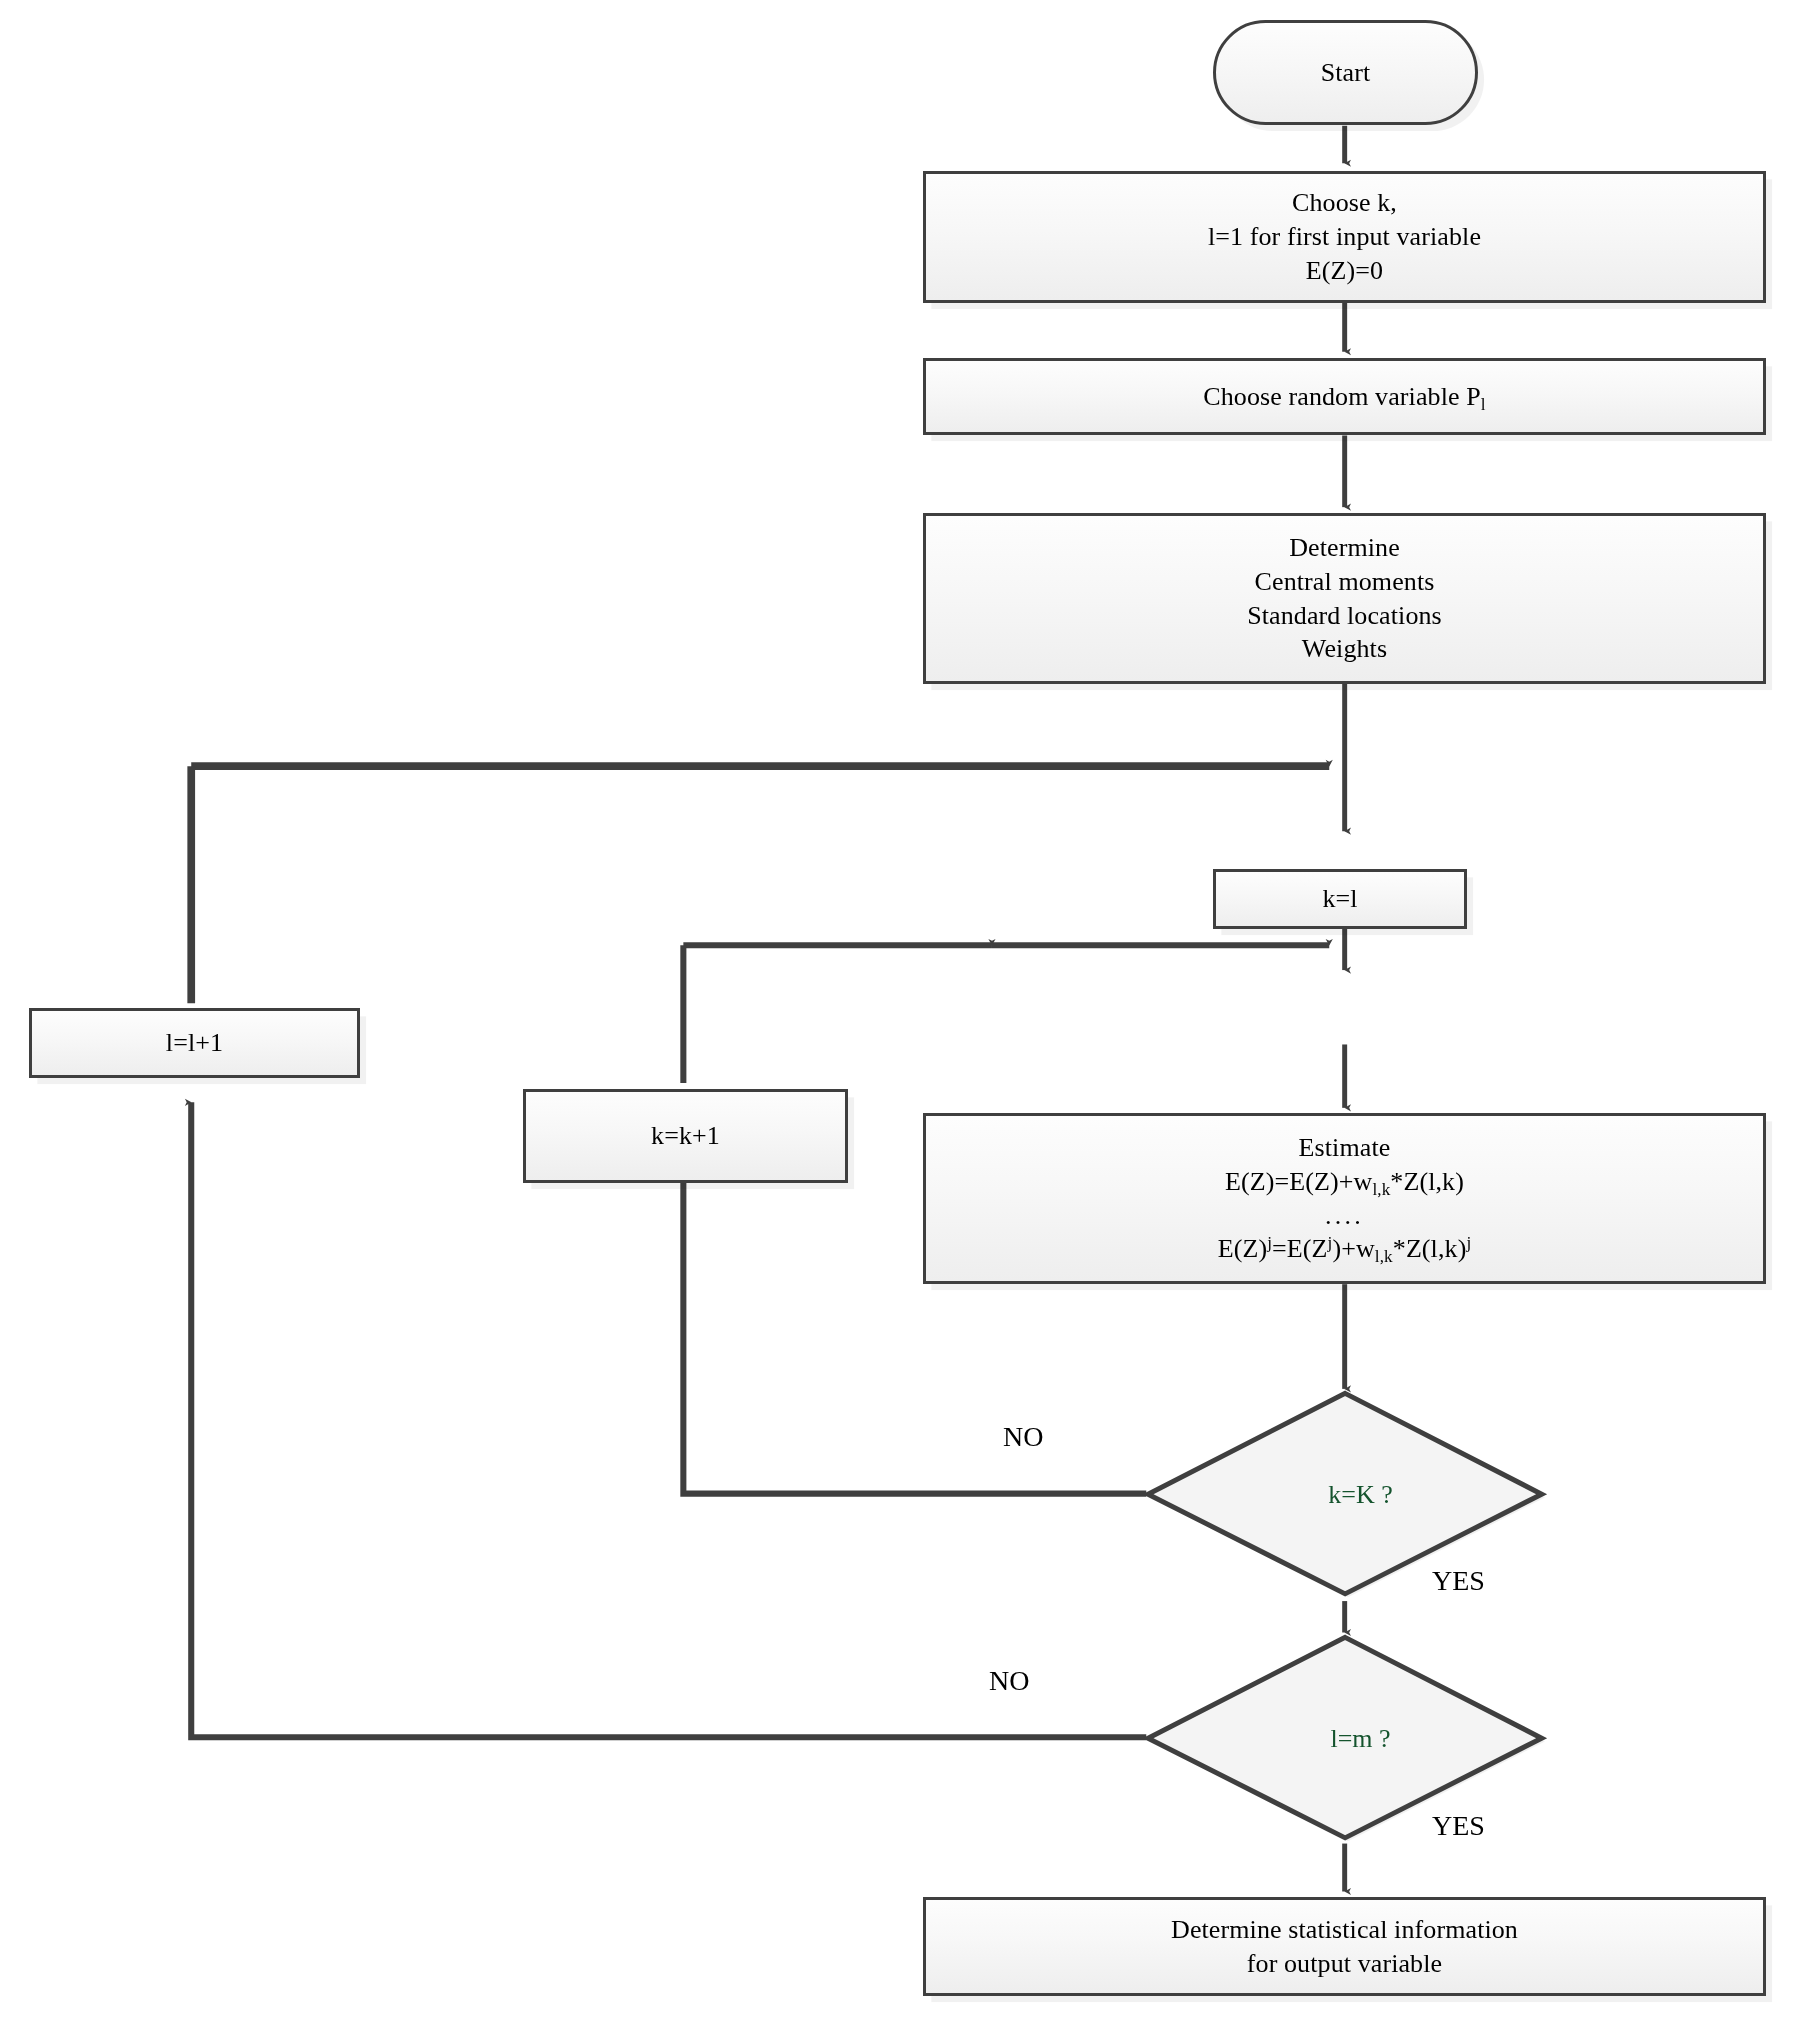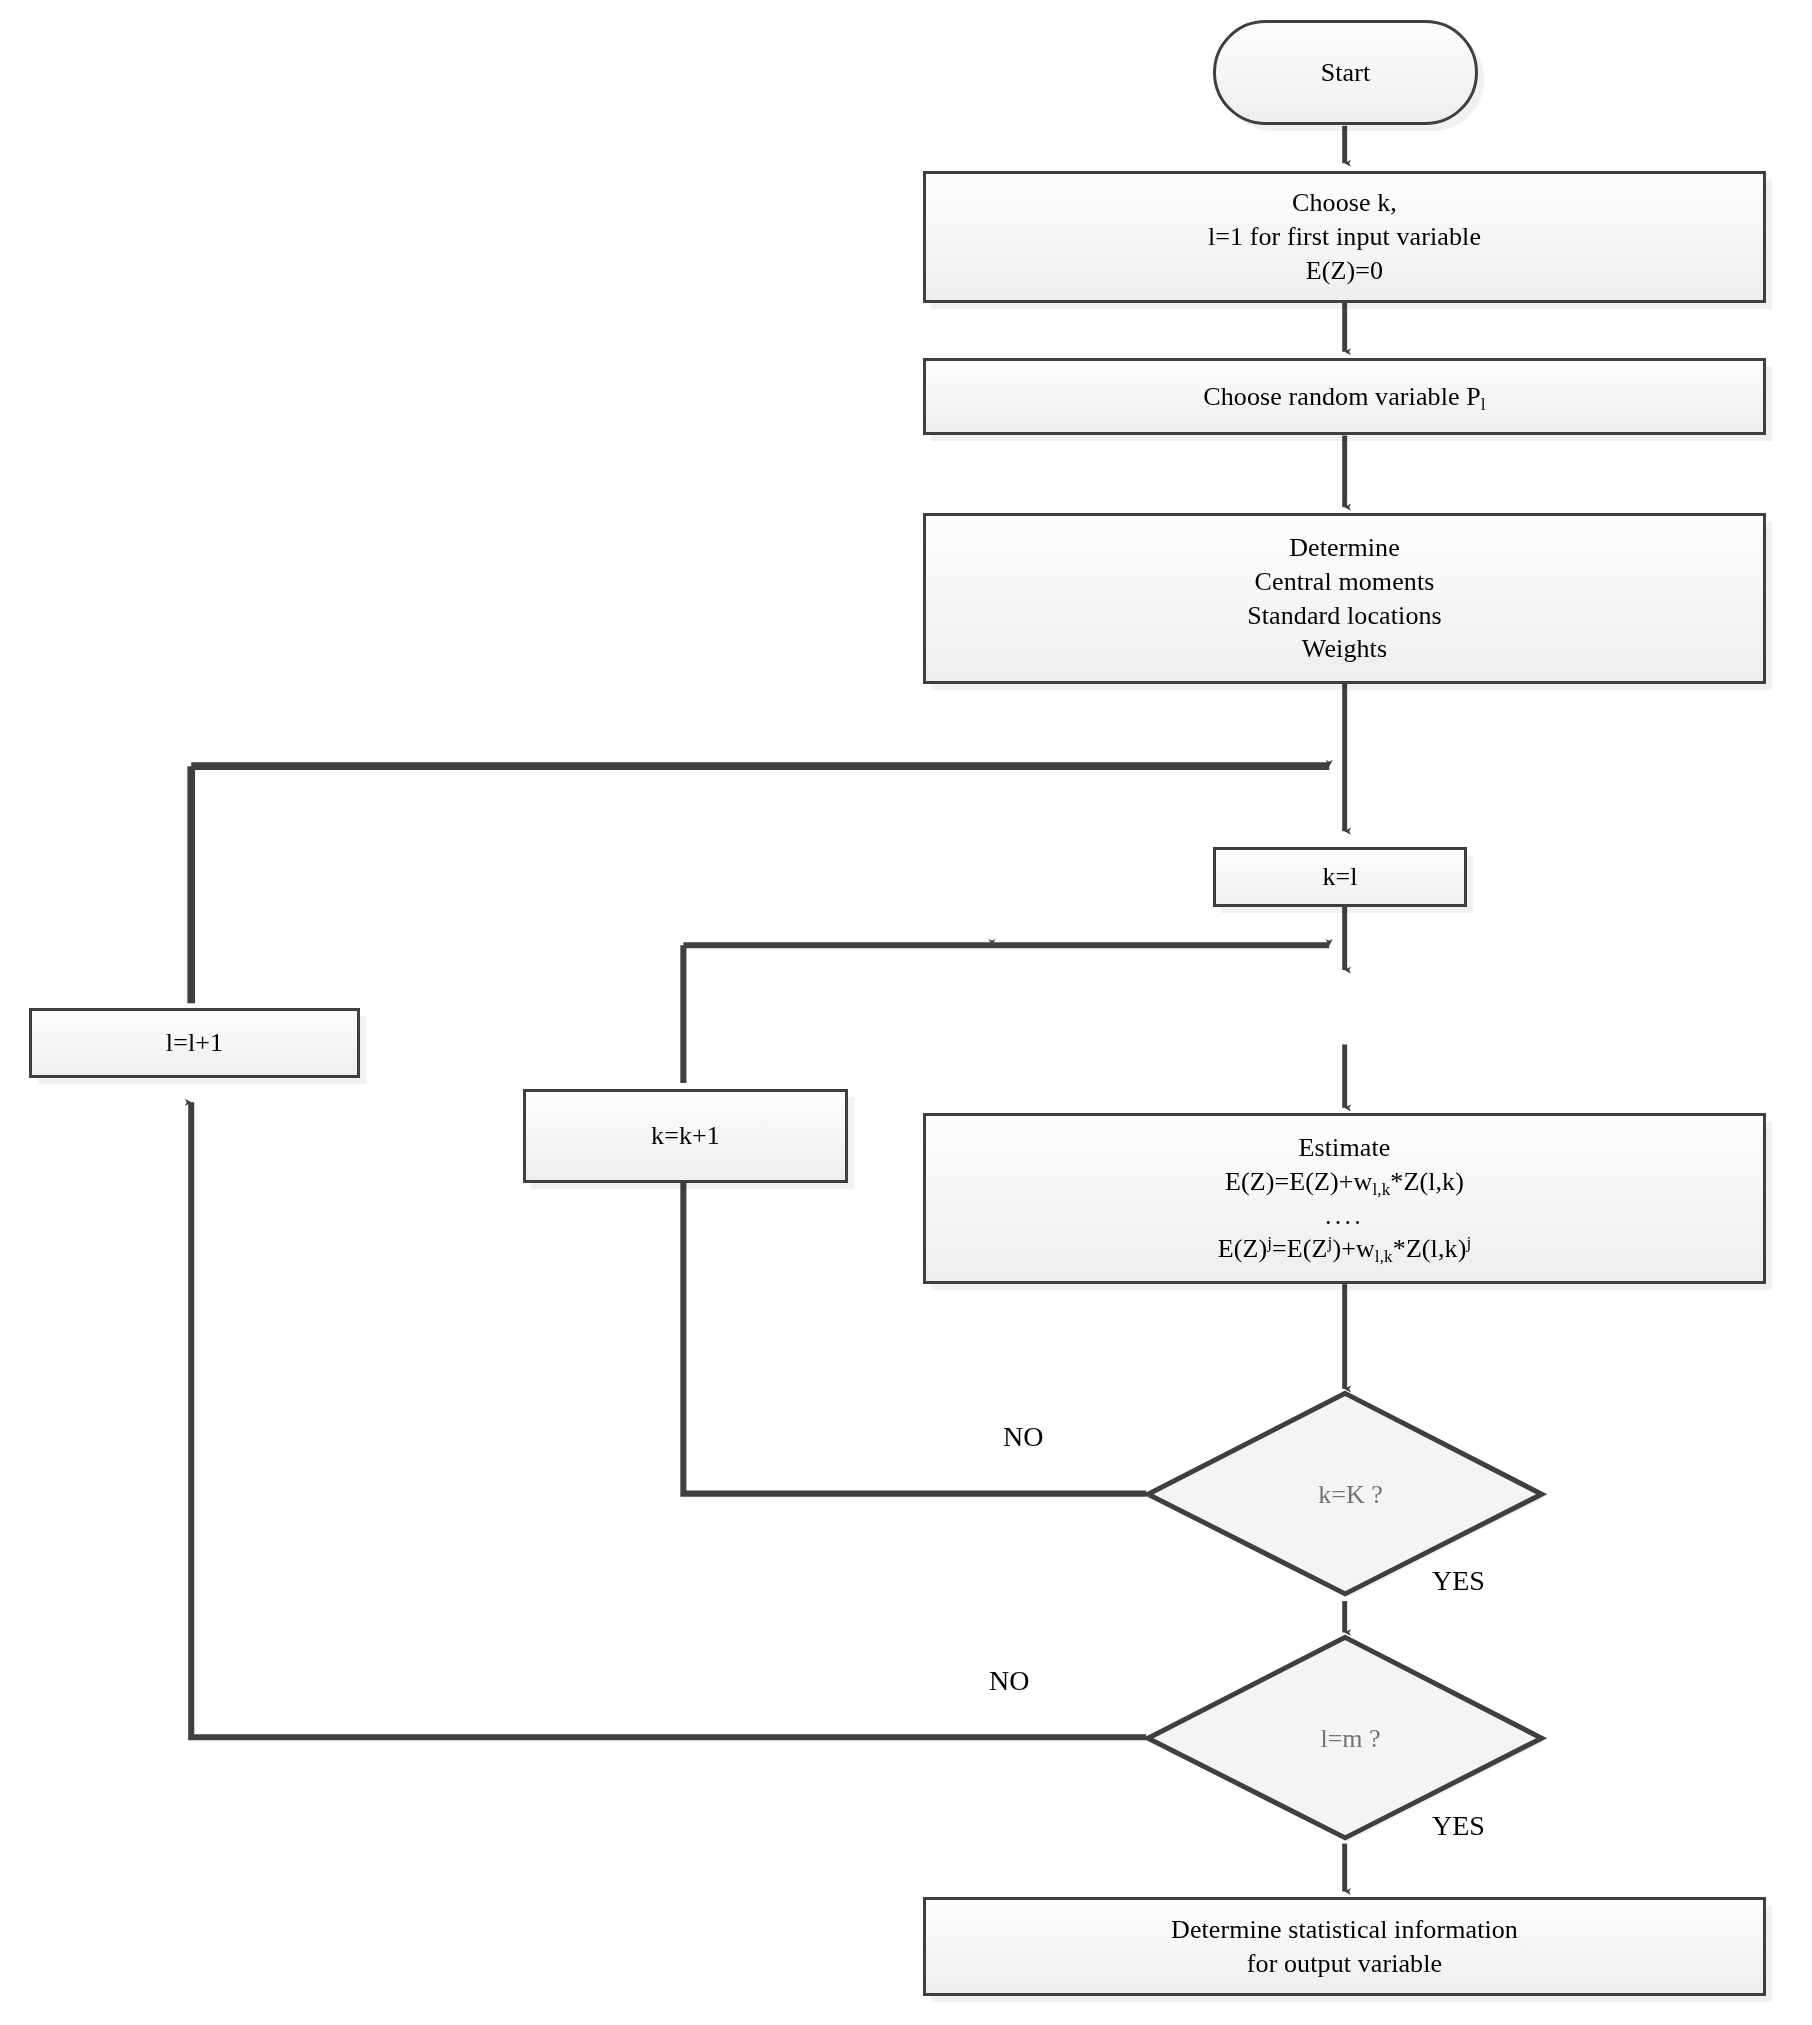--- a/index.html
+++ b/index.html
@@ -165,7 +165,7 @@
     </div>
   </div>
 
-  <div class="node boxshape" style="left:1213px; top:847px; width:254px; height:60px;">
+  <div class="node boxshape" style="left:1213px; top:869px; width:254px; height:60px;">
     <div class="txt">k=l</div>
   </div>
 

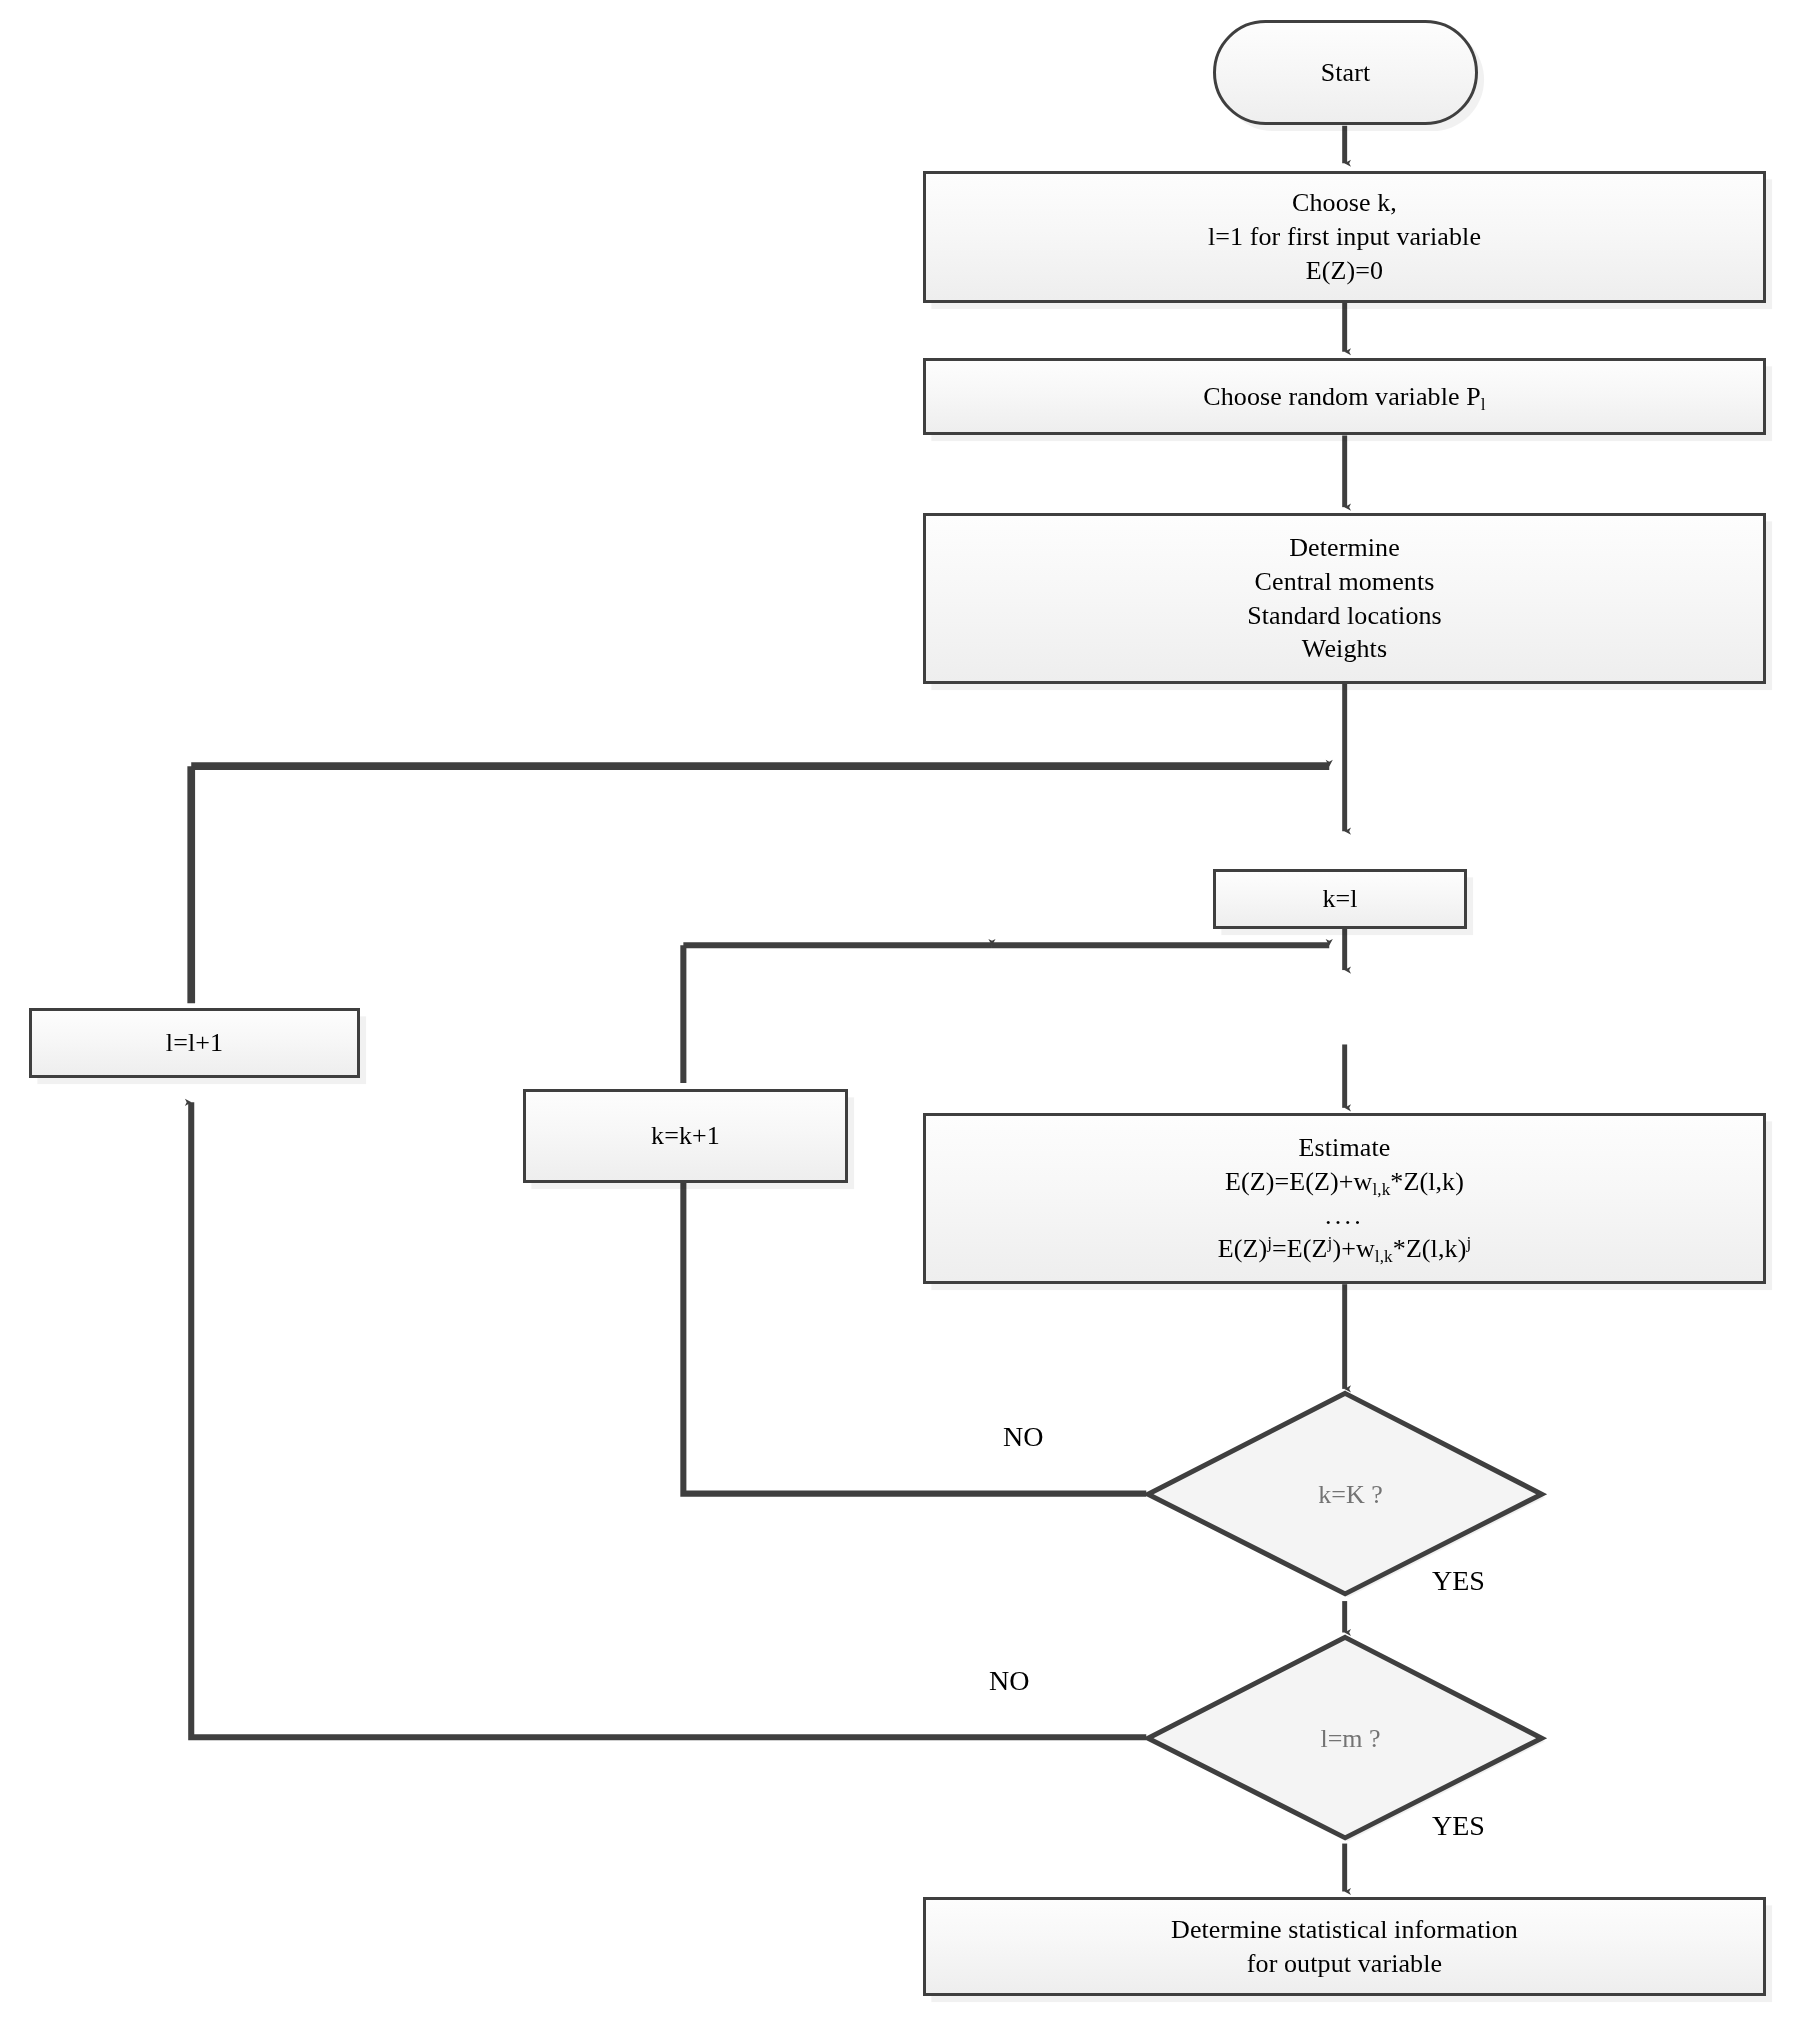--- a/index.html
+++ b/index.html
@@ -69,13 +69,13 @@
   .diamond svg { position: absolute; left: 0; top: 0; }
   .diamond .dlabel {
     position: absolute;
-    left: 4px; top: 0;
+    left: 14px; top: 0;
     width: 100%; height: 100%;
     display: flex;
     align-items: center;
     justify-content: center;
     font-size: 26px;
-    color: #737373;
+    color: #14532d;
   }
   .edgelabel {
     position: absolute;

